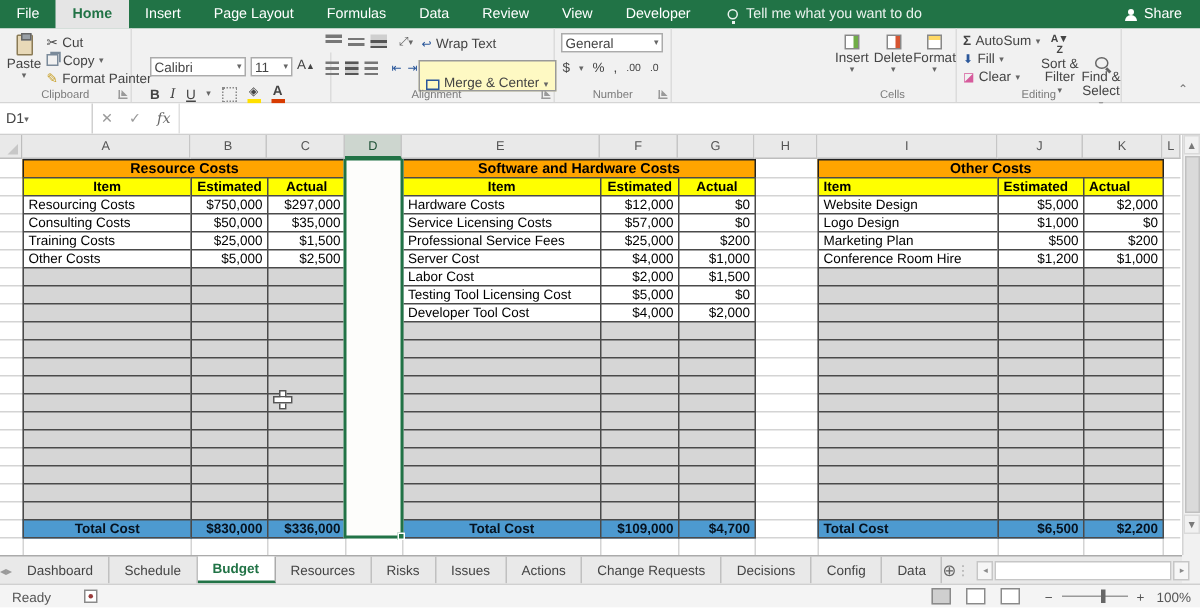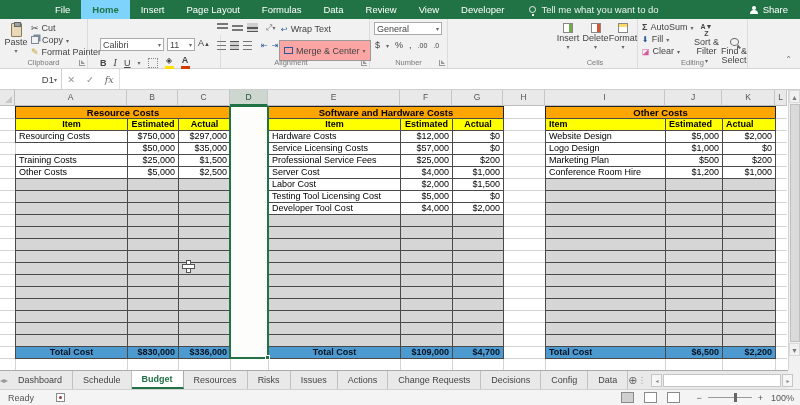--- a/index.html
+++ b/index.html
@@ -115,7 +115,7 @@
 <div id="app">
 
   <div class="titlebar">
-    <div id="rtabs" style="display:flex;padding-left:44px;">
+    <div id="rtabs" style="display:flex;">
         <div class="rtab">File</div>
         <div class="rtab active">Home</div>
         <div class="rtab">Insert</div>

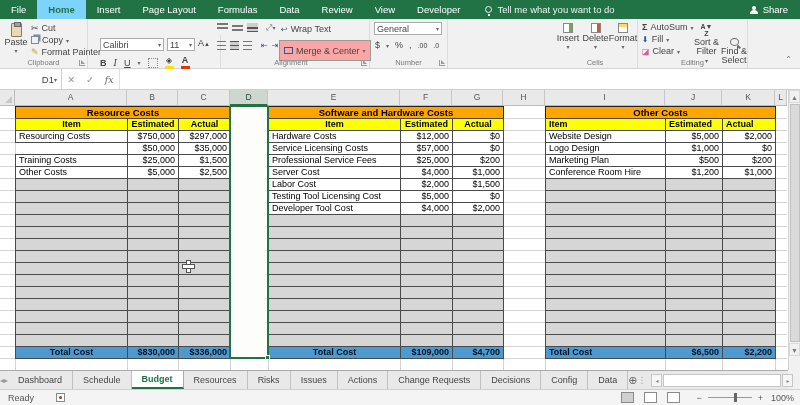--- a/index.html
+++ b/index.html
@@ -11,7 +11,7 @@
   .titlebar { position:absolute; left:0; top:0; width:800px; height:19px;
     background:#217346; display:flex; align-items:stretch; color:#fff; font-size:9.5px; }
   .rtab { padding:0 11px; display:flex; align-items:center; cursor:default; white-space:nowrap; }
-  .rtab.active { background:#7dd3fc; color:#217346; font-weight:bold; }
+  .rtab.active { background:#e5e5e5; color:#217346; font-weight:bold; }
   .tellme { display:flex; align-items:center; gap:5px; margin-left:14px; font-size:9.5px; color:#eaf3ee; }
   .bulb { width:7px; height:7px; border:1px solid #eaf3ee; border-radius:50%; position:relative; }
   .bulb:after { content:""; position:absolute; left:1.5px; top:7px; width:2px; height:2px; background:#eaf3ee; }

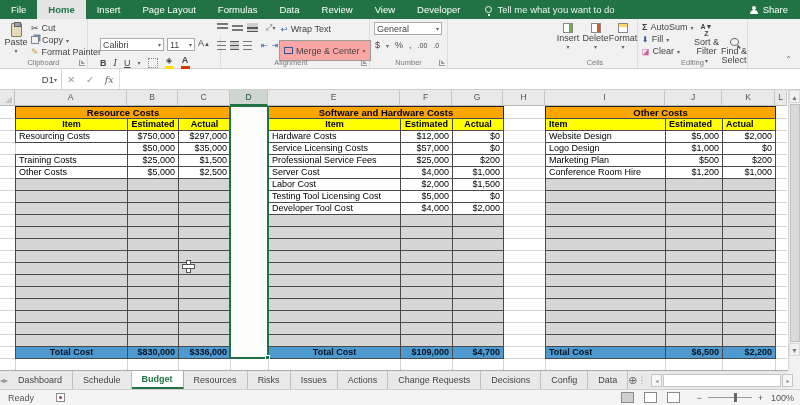--- a/index.html
+++ b/index.html
@@ -210,7 +210,7 @@
         <span style="font-size:8px;color:#2b579a;">↩</span>
         <span>Wrap Text</span>
       </div>
-      <div class="small" style="position:absolute; left:66px; top:21px; border:1px solid #9a9a9a; background:#fca5a5; padding:0 4px; height:21px;">
+      <div class="small" style="position:absolute; left:66px; top:21px; border:1px solid #9a9a9a; background:#fef9c3; padding:0 4px; height:21px;align-items:flex-end;">
         <span class="sq" style="width:9px;height:7px;border:1px solid #2b579a;"></span>
         <span>Merge &amp; Center</span>
         <span class="dd">▾</span>

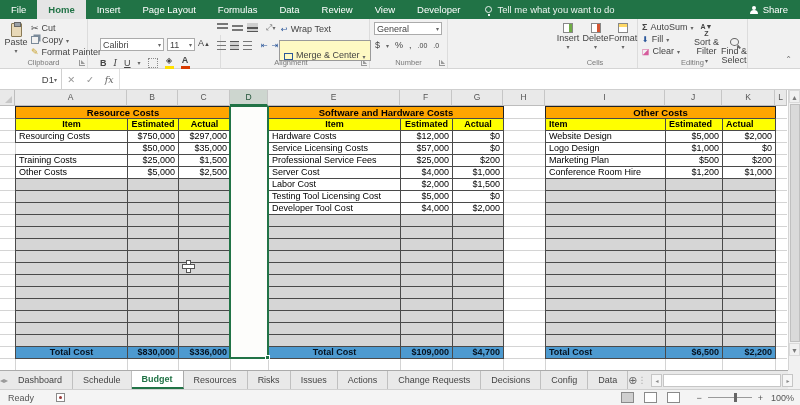--- a/index.html
+++ b/index.html
@@ -47,7 +47,7 @@
   .fbar { position:absolute; left:0; top:69px; width:800px; height:21px; background:#f4f4f4;
     border-bottom:1px solid #cfcfcf; display:flex; align-items:stretch; font-size:9.5px; color:#444; }
   .namebox { width:62px; background:#fff; border-right:1px solid #d0d0d0; display:flex;
-    align-items:center; justify-content:flex-end; padding:0 4px; }
+    align-items:center; justify-content:flex-start; padding:0 4px; }
   .fbtns { width:58px; display:flex; align-items:center; justify-content:space-around; color:#9a9a9a;
     border-right:1px solid #e0e0e0; background:#fff; }
   .fx { font-style:italic; color:#666; font-family:"DejaVu Serif",serif; }

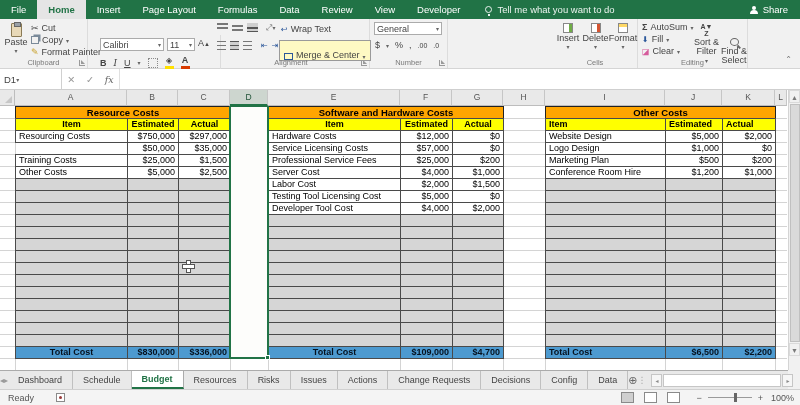--- a/index.html
+++ b/index.html
@@ -386,6 +386,7 @@
         <div class="cell" style="left: 15px; top: 24px; width: 113px; height: 13px; background: rgb(255, 255, 255); text-align: left;">Resourcing Costs</div>
         <div class="cell num" style="left: 127px; top: 24px; width: 52px; height: 13px; background: rgb(255, 255, 255);">$750,000</div>
         <div class="cell num" style="left: 178px; top: 24px; width: 53px; height: 13px; background: rgb(255, 255, 255);">$297,000</div>
+        <div class="cell" style="left: 15px; top: 36px; width: 113px; height: 13px; background: rgb(255, 255, 255); text-align: left;">Consulting Costs</div>
         <div class="cell num" style="left: 127px; top: 36px; width: 52px; height: 13px; background: rgb(255, 255, 255);">$50,000</div>
         <div class="cell num" style="left: 178px; top: 36px; width: 53px; height: 13px; background: rgb(255, 255, 255);">$35,000</div>
         <div class="cell" style="left: 15px; top: 48px; width: 113px; height: 13px; background: rgb(255, 255, 255); text-align: left;">Training Costs</div>

